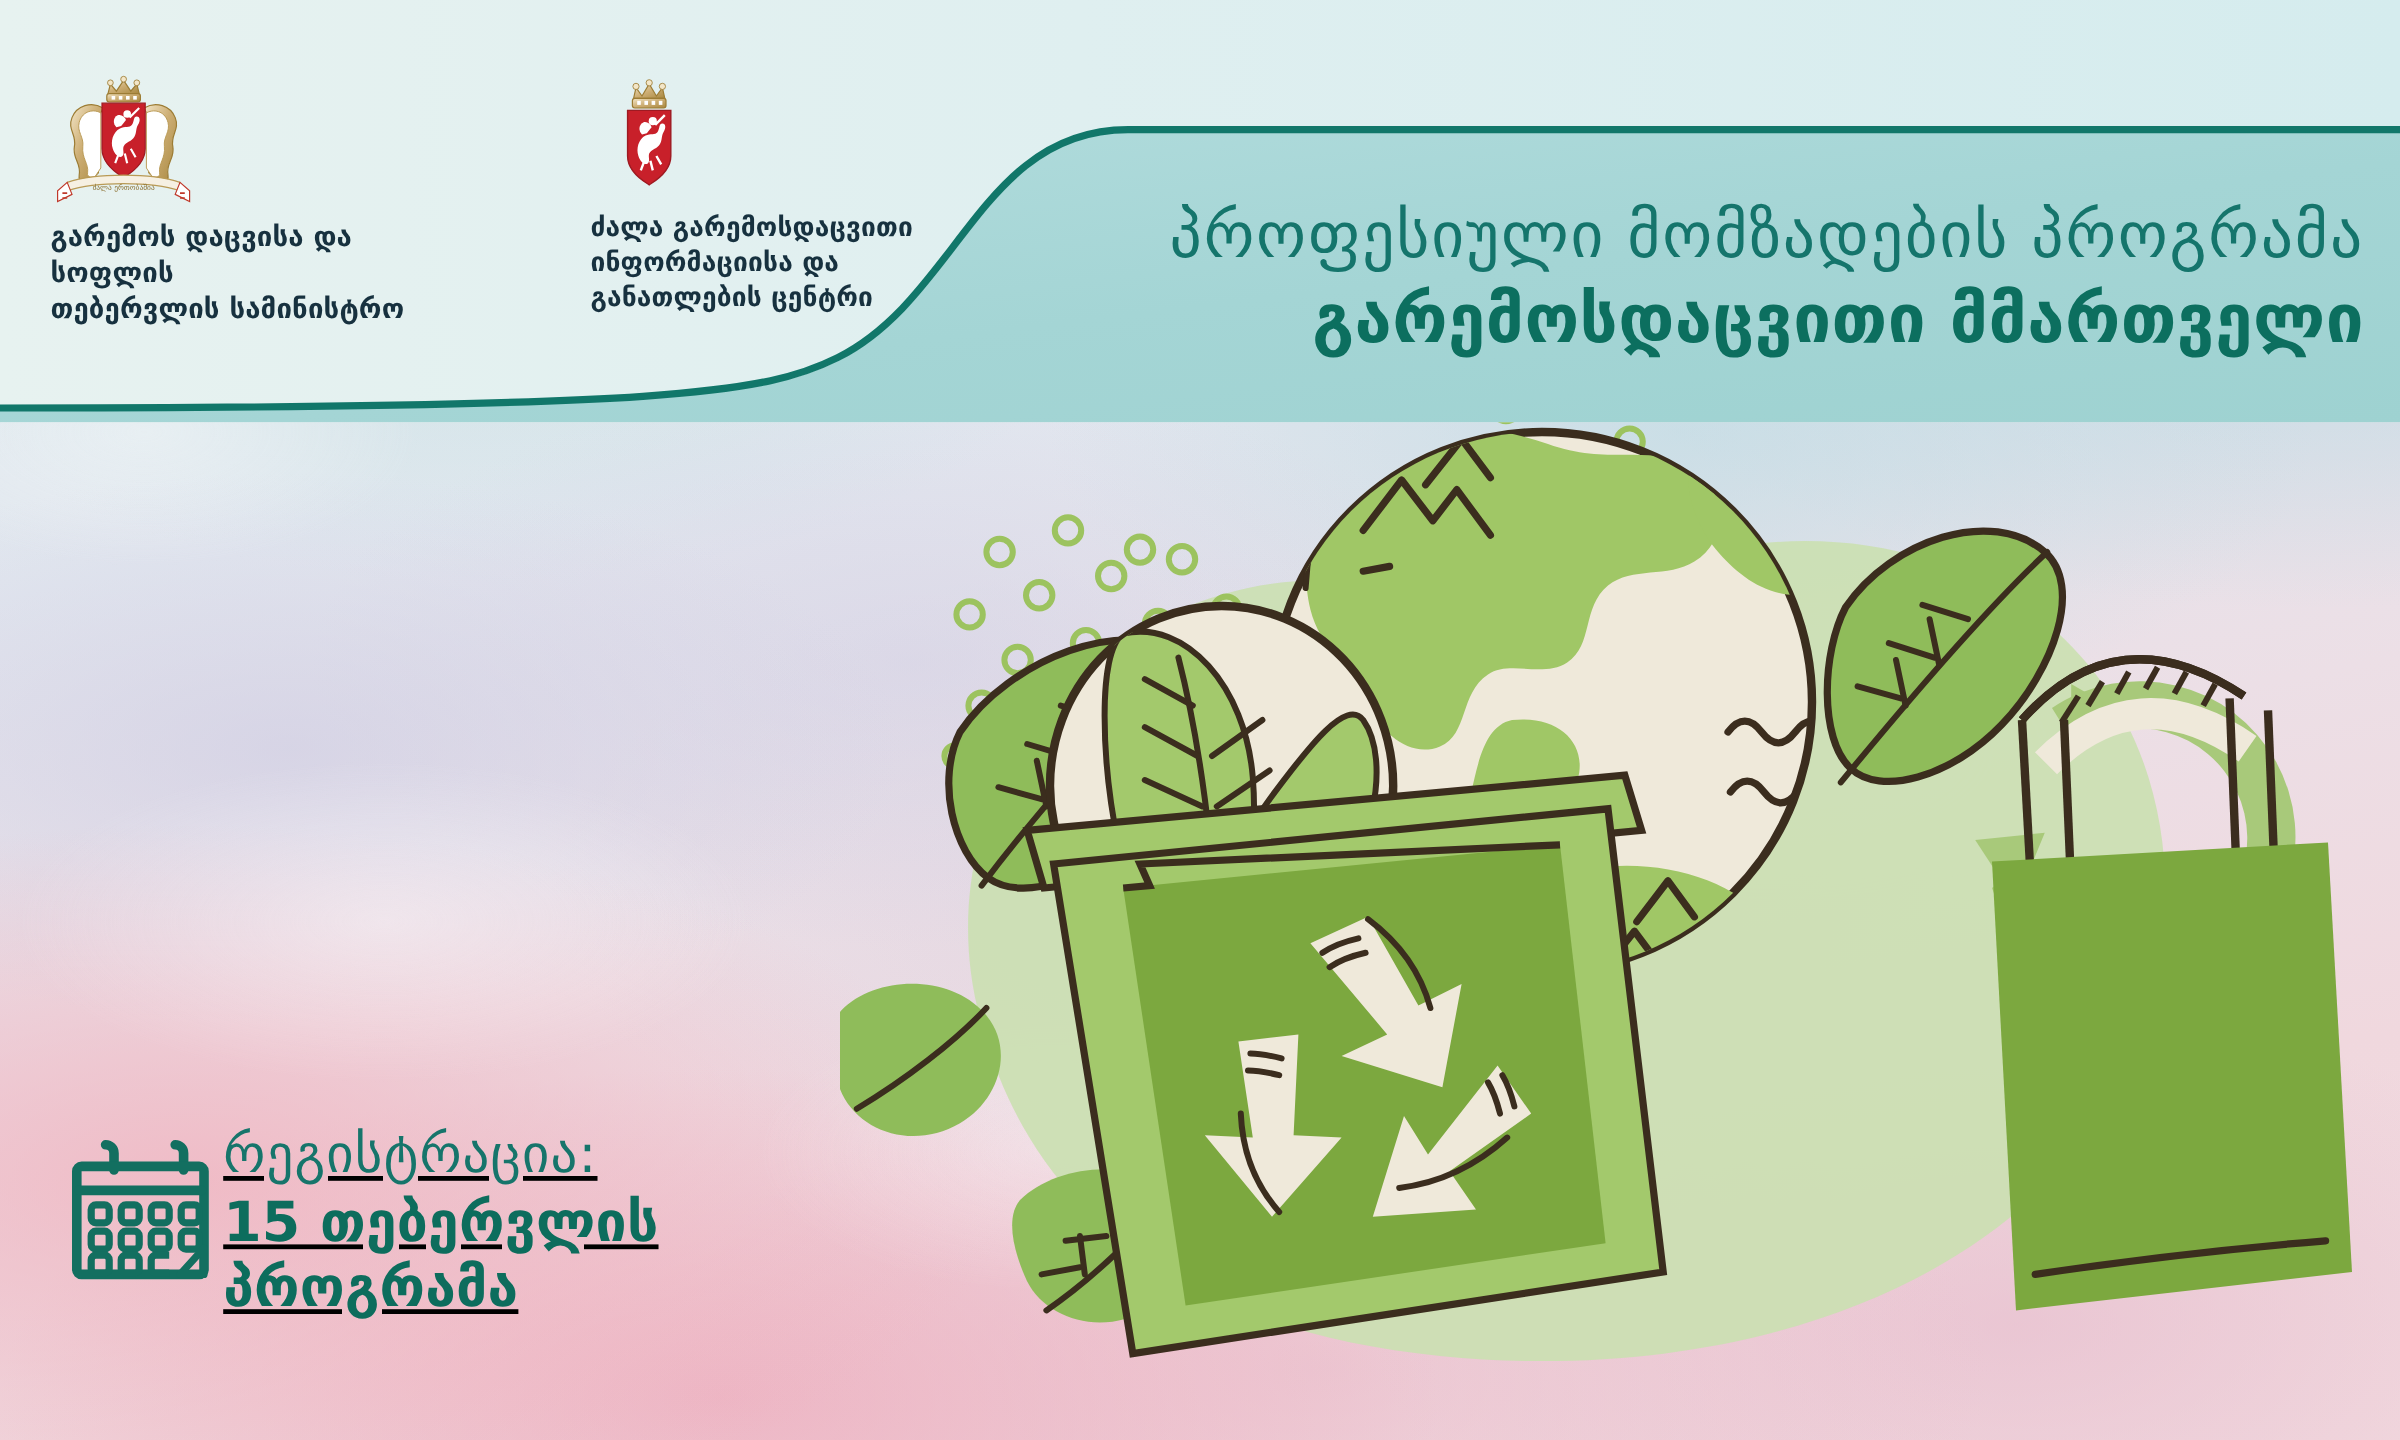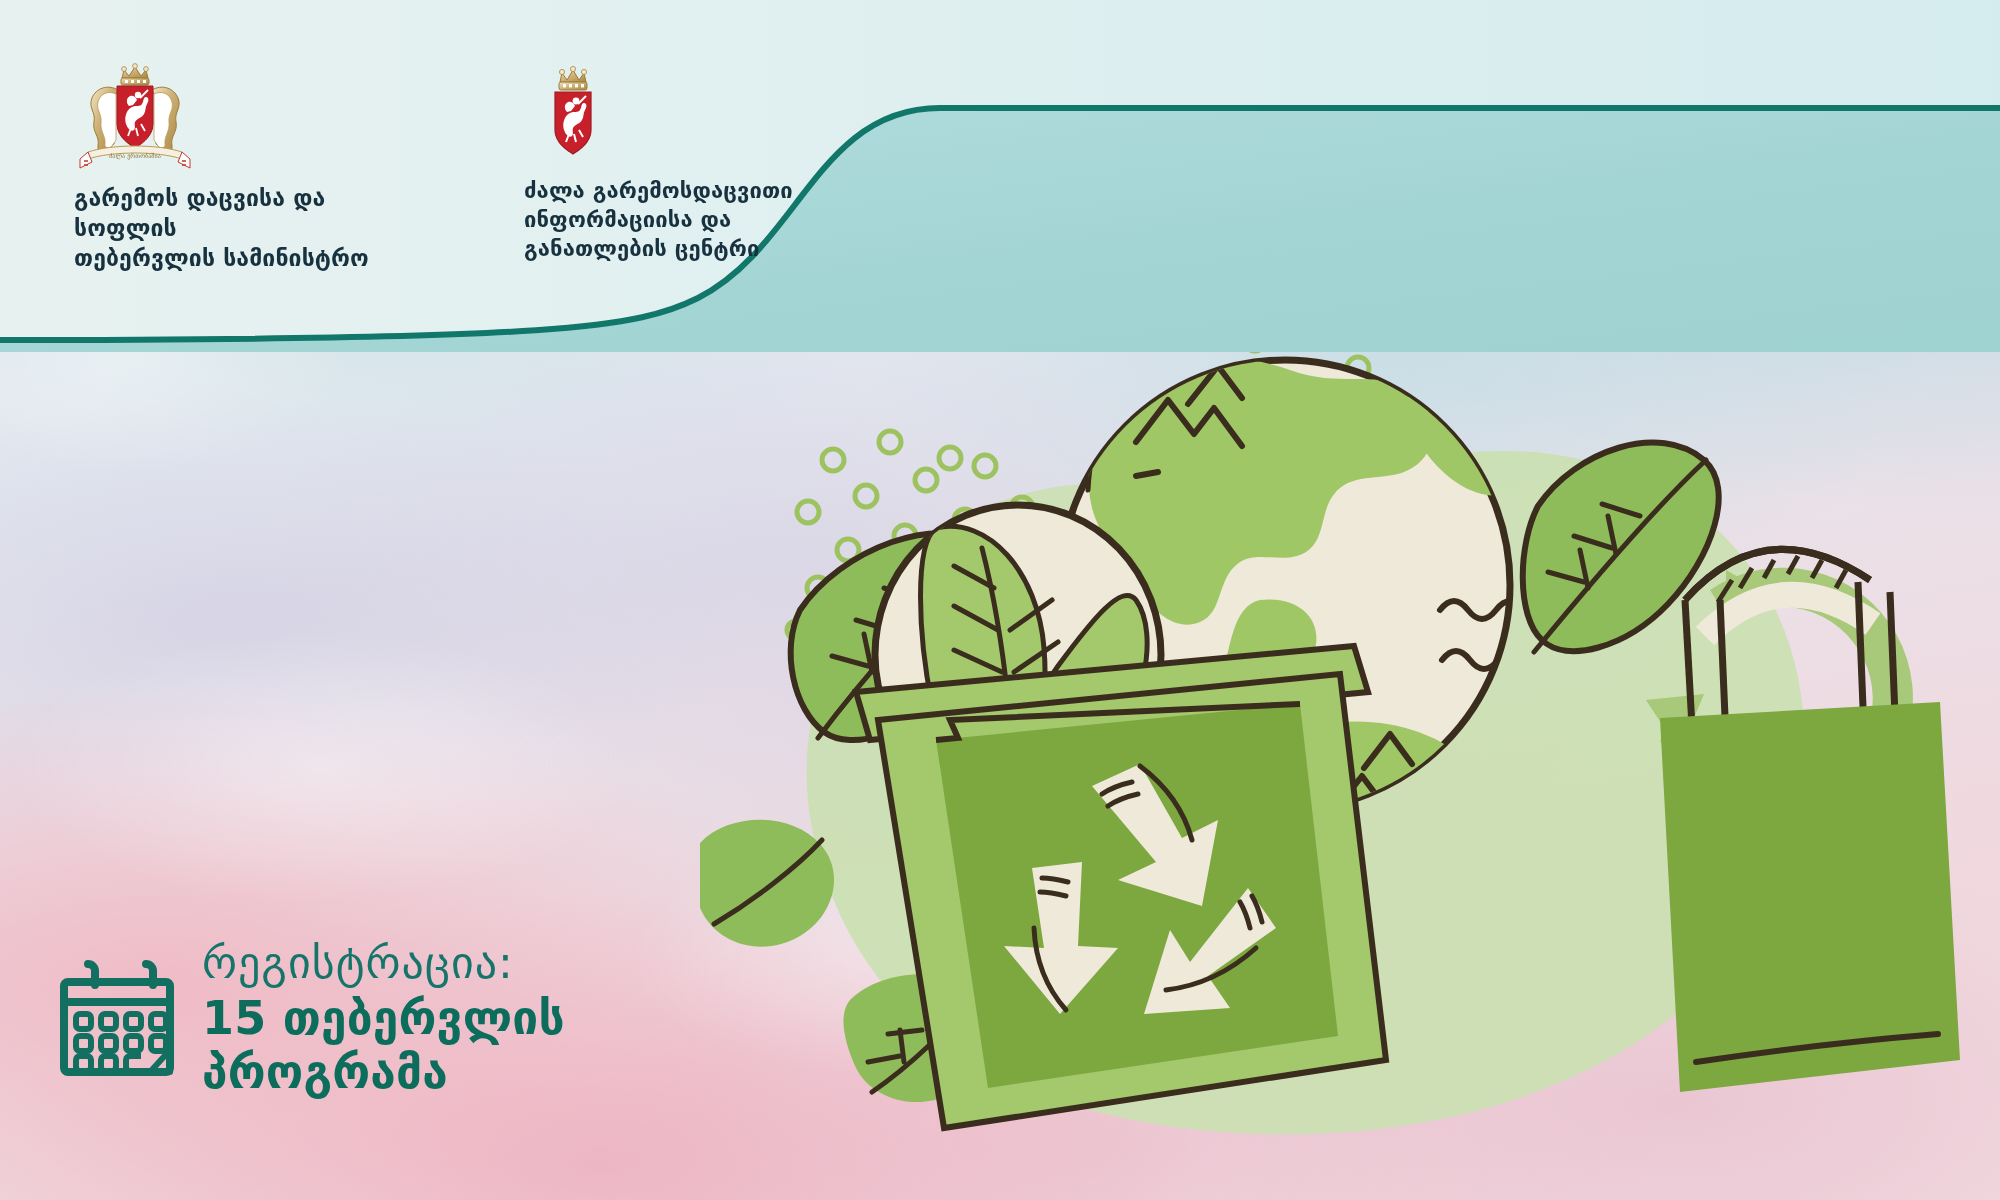--- a/index.html
+++ b/index.html
@@ -47,7 +47,7 @@
   }
   .header-svg { position:absolute; left:0; top:0; }
   
-  .logos { position:absolute; left:0; top:0; width:880px; height:290px;margin-left:32px; }
+  .logos { position:absolute; left:0; top:0; width:880px; height:290px; }
   .logo-block { position:absolute; }
   .logo-ministry { left:42px; top:62px; width:330px; }
   .logo-center   { left:492px; top:62px; width:340px; }

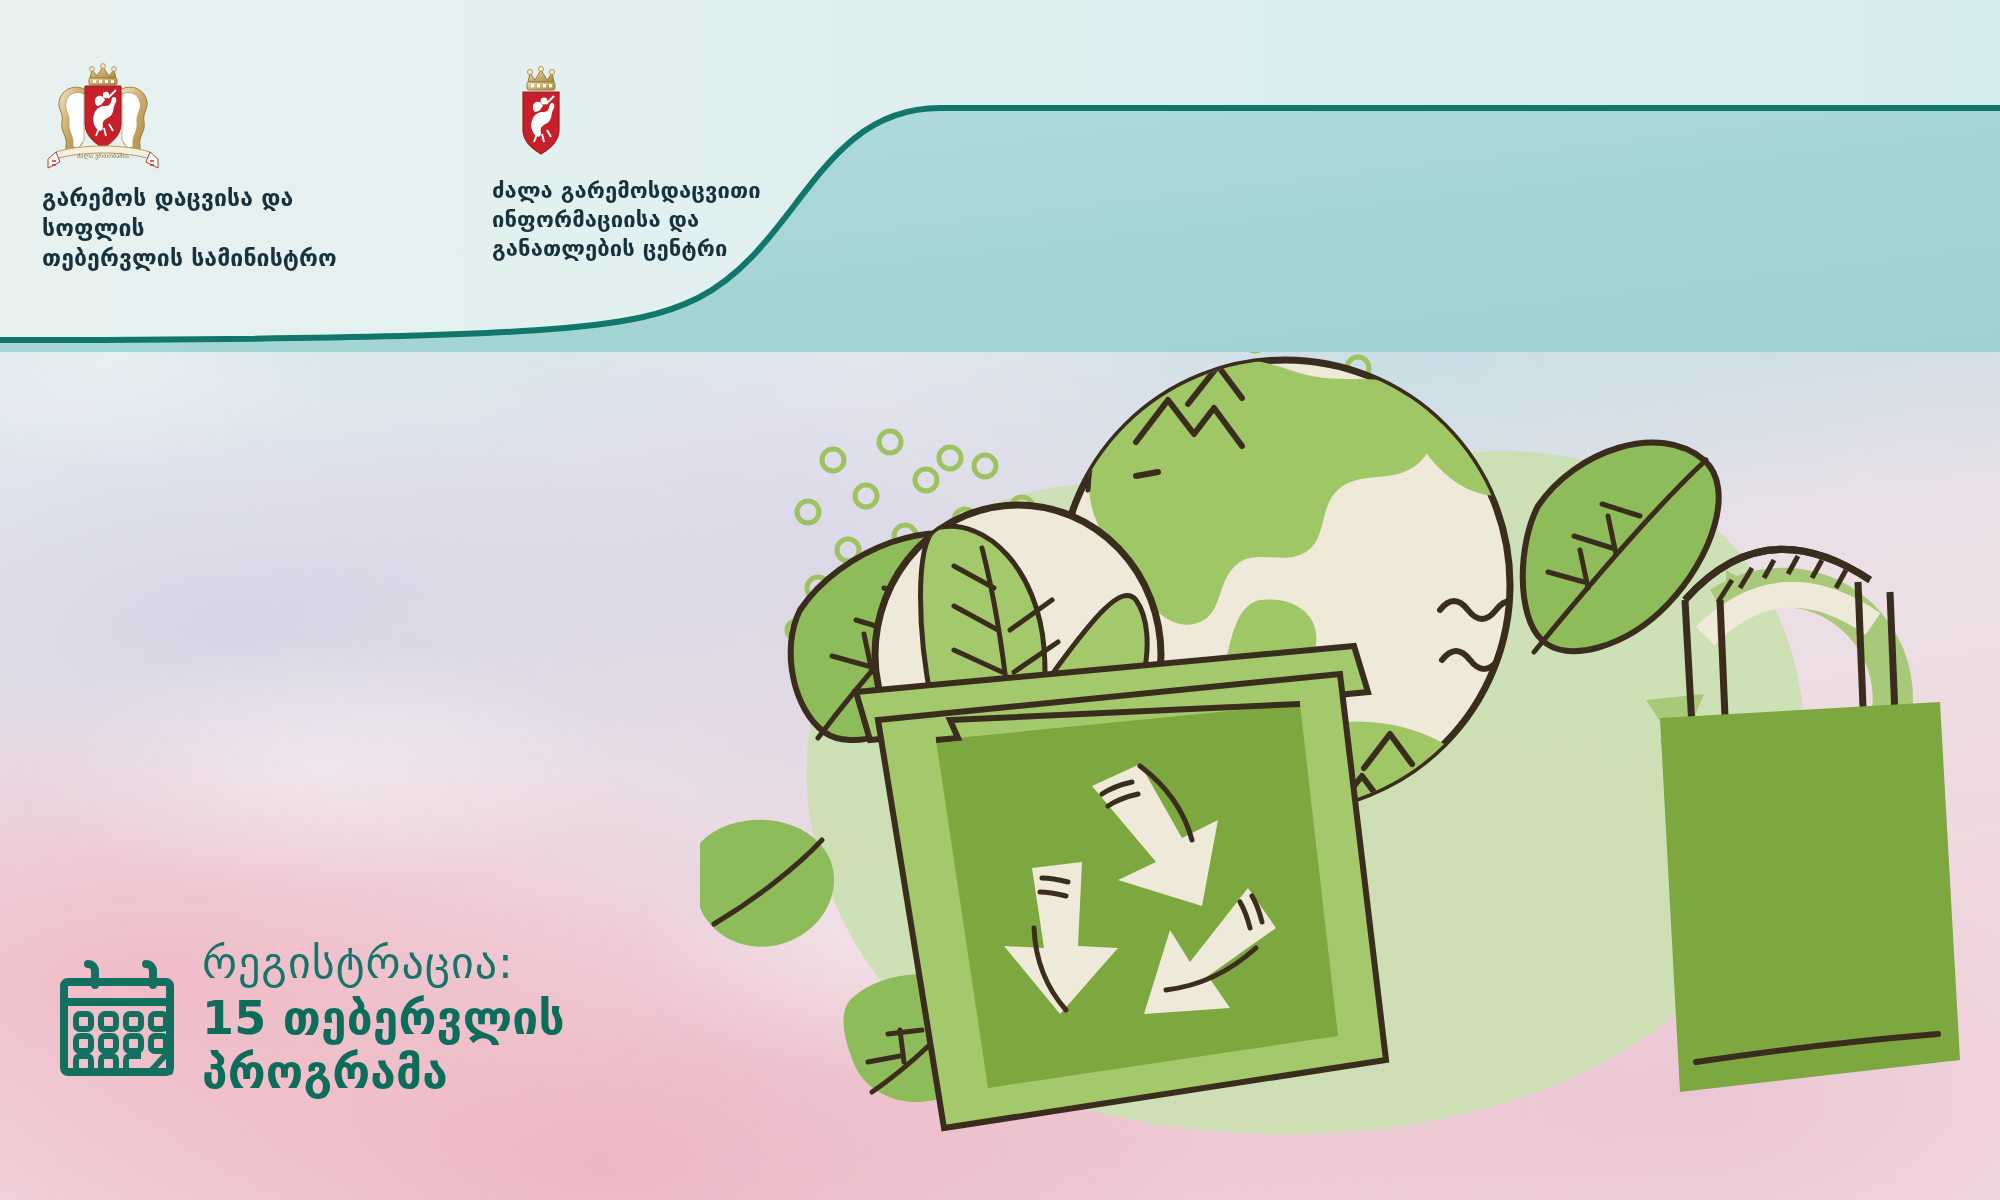--- a/index.html
+++ b/index.html
@@ -512,6 +512,10 @@
 
     </div>
 
+    <div class="titles">
+      <div class="title-1">პროფესიული მომზადების პროგრამა</div>
+      <div class="title-2">გარემოსდაცვითი მმართველი</div>
+    </div>
   </div>
 
   <div class="reg">

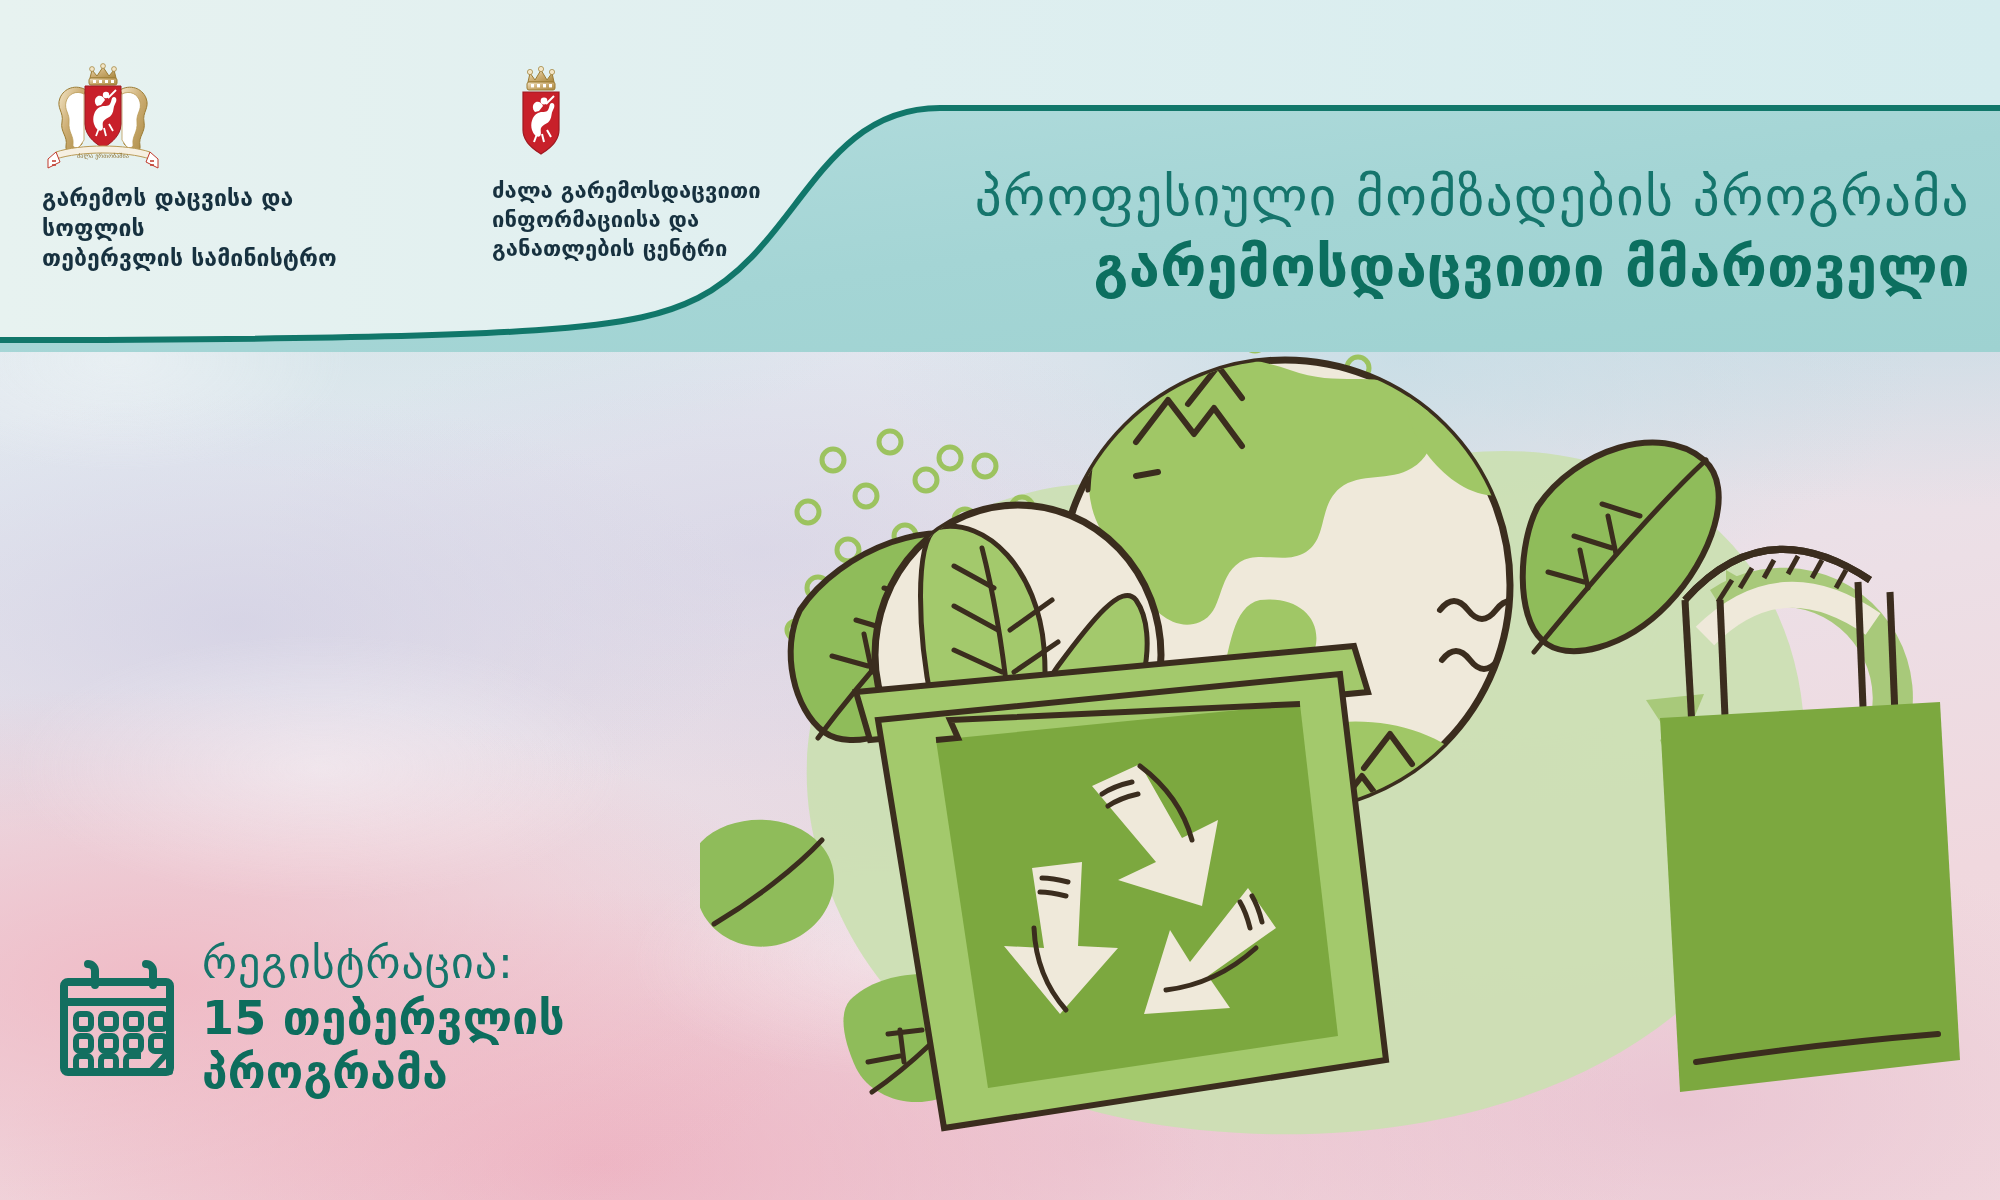--- a/index.html
+++ b/index.html
@@ -90,7 +90,7 @@
   
   .reg {
     position:absolute; left:58px; top:938px;
-    display:flex; align-items:center; gap:26px;
+    display:flex; align-items:flex-start; gap:10px;text-decoration:underline;
   }
   .reg-cal { flex:0 0 auto; margin-top:6px; }
   .reg-text { padding-top:2px; }

